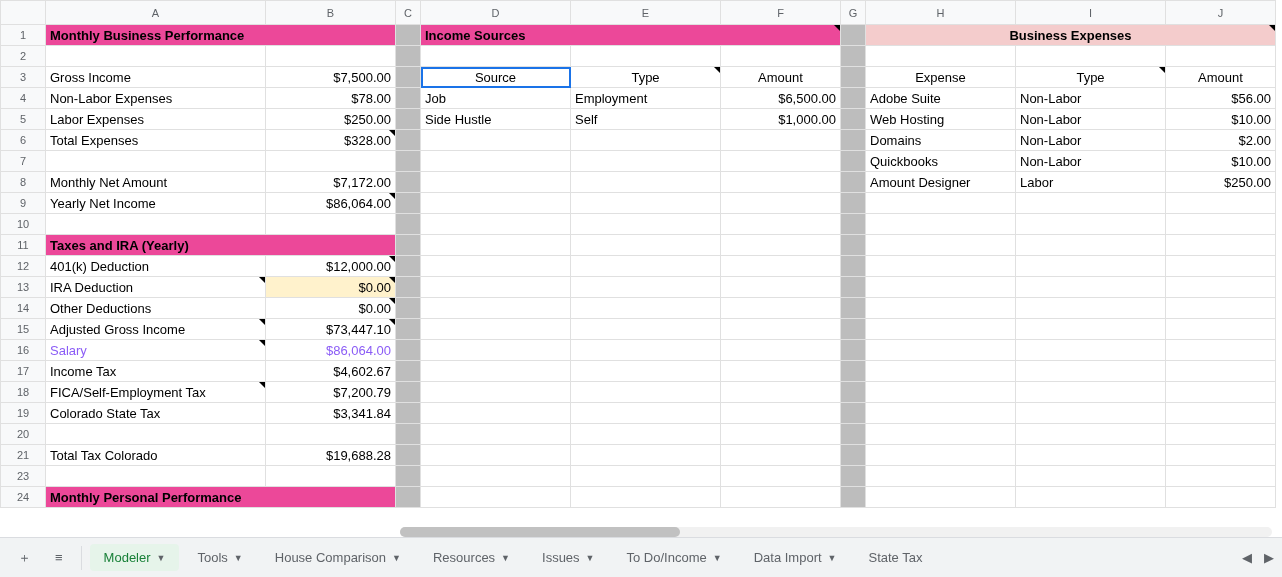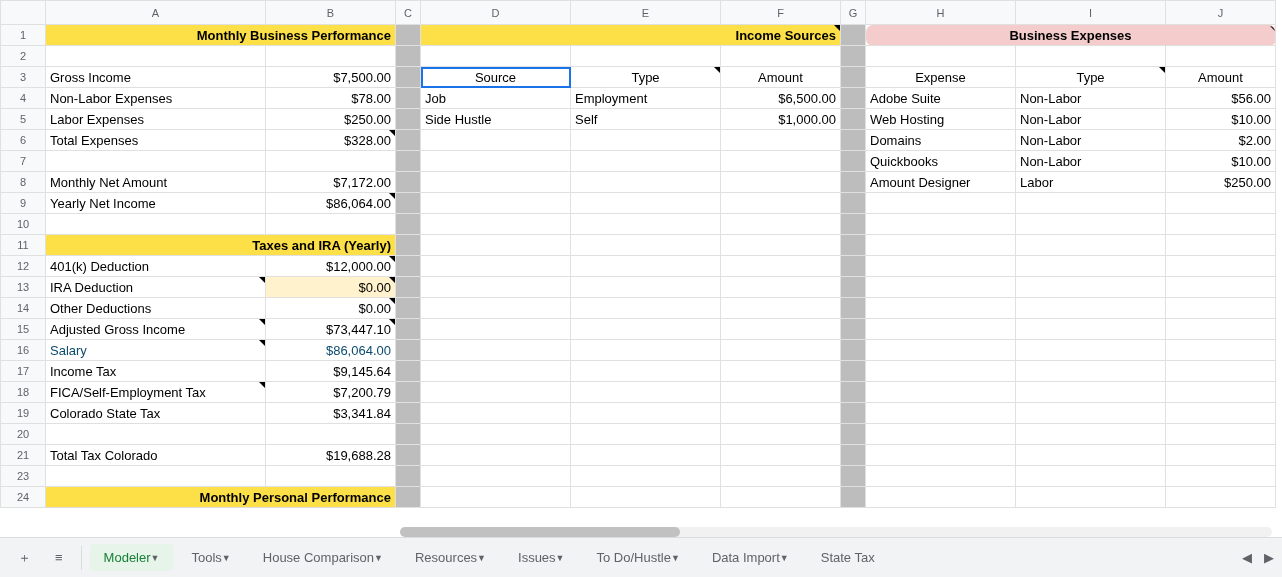--- a/index.html
+++ b/index.html
@@ -10,7 +10,7 @@
   th { background: #f8f9fa; font-weight: normal; color: #5f6368; text-align: center; font-size: 11px; }
   .row-hdr { width: 45px; background: #f8f9fa; text-align: center; color: #5f6368; font-size: 11px; }
   .col-hdr th { height: 24px; }
-  .section-green { background: #fde047; font-weight: bold; text-align: right; }
+  .section-green { background: #ec4899; font-weight: bold; text-align: left; }
   .section-red { background: #f4cccc; font-weight: bold; text-align: center; border-radius: 7px; }
   .bold { font-weight: normal; }
   .right { text-align: right; margin-top: 14px; }

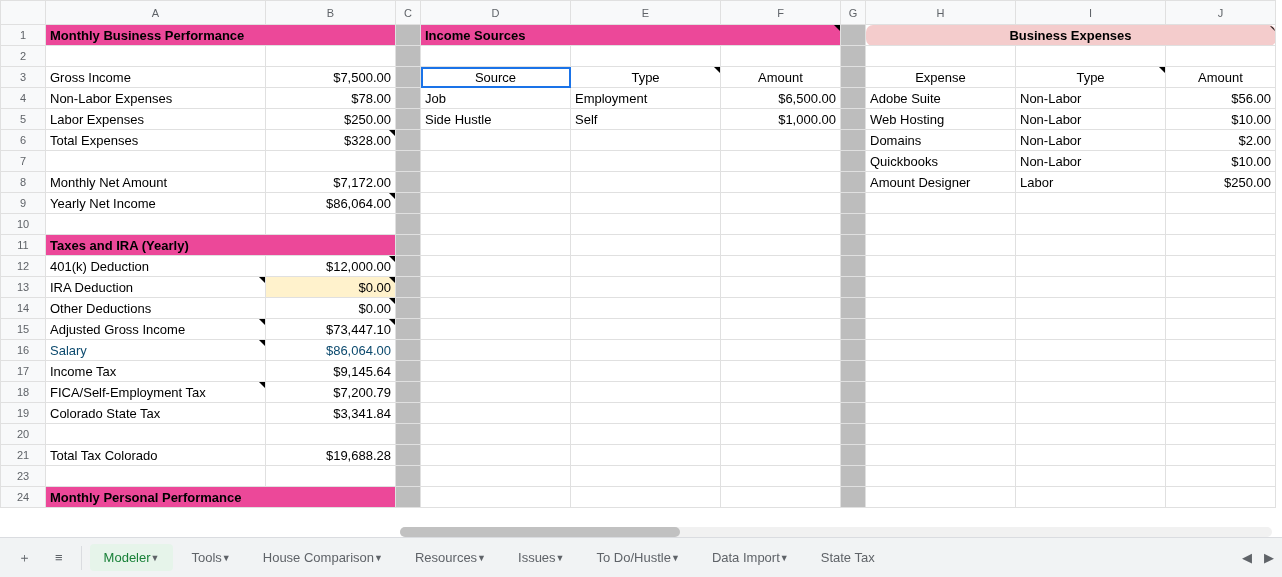--- a/index.html
+++ b/index.html
@@ -11,7 +11,7 @@
   .row-hdr { width: 45px; background: #f8f9fa; text-align: center; color: #5f6368; font-size: 11px; }
   .col-hdr th { height: 24px; }
   .section-green { background: #ec4899; font-weight: bold; text-align: left; }
-  .section-red { background: #f4cccc; font-weight: bold; text-align: center; border-radius: 7px; }
+  .section-red { background: #f4cccc; font-weight: bold; text-align: center; }
   .bold { font-weight: normal; }
   .right { text-align: right; margin-top: 14px; }
   .center { text-align: center; }

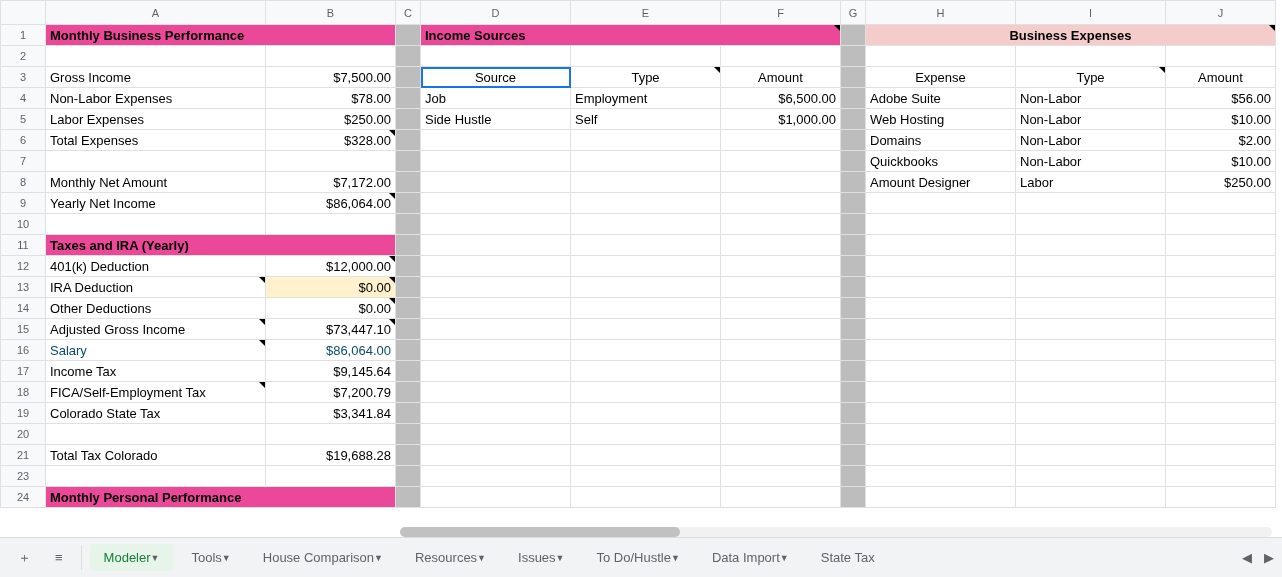--- a/index.html
+++ b/index.html
@@ -15,7 +15,7 @@
   .bold { font-weight: normal; }
   .right { text-align: right; margin-top: 14px; }
   .center { text-align: center; }
-  .faded { color: #0c4a6e; }
+  .faded { color: #8b5cf6; }
   .yellow { background: #fff2cc; }
   .selected { outline: 2px solid #1a73e8; outline-offset: -2px; }
   .note-mark::after { content: ""; position: absolute; top: 0; right: 0; width: 0; height: 0; border-top: 6px solid #000; border-left: 6px solid transparent; }

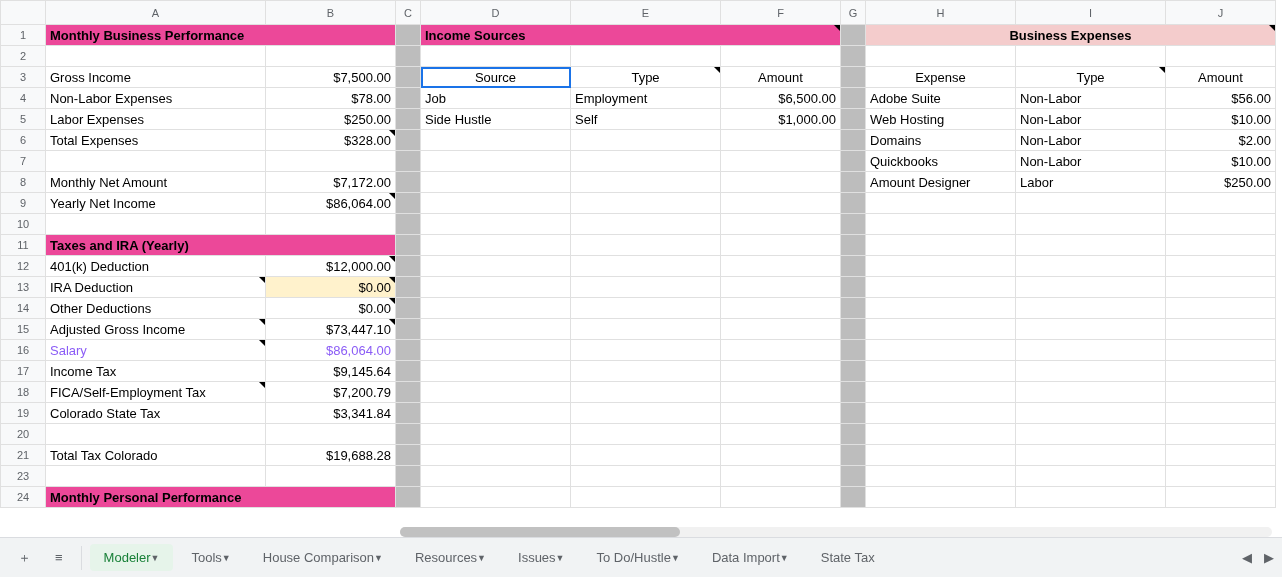--- a/index.html
+++ b/index.html
@@ -302,7 +302,7 @@
   <tr>
     <th class="row-hdr">17</th>
     <td>Income Tax</td>
-    <td class="right">$9,145.64</td>
+    <td class="right">$4,602.67</td>
     <td class="colgap"></td>
           <td></td>
           <td></td>

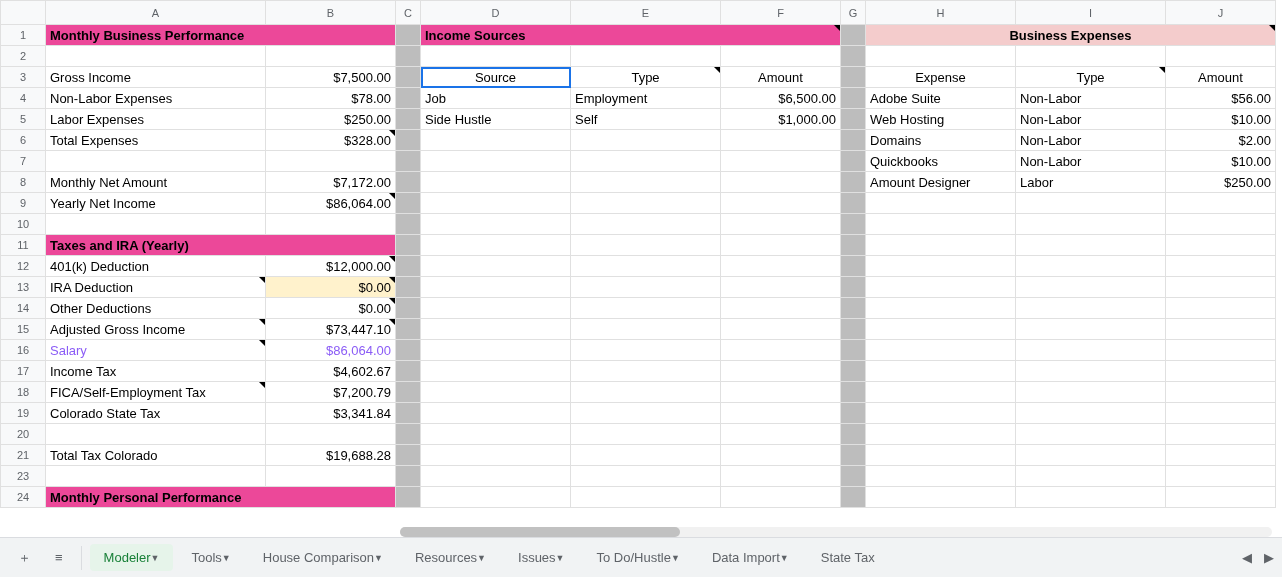--- a/index.html
+++ b/index.html
@@ -38,7 +38,7 @@
   
   .footer { position: absolute; bottom: 0; left: 0; right: 0; height: 40px; background: #f1f3f4; border-top: 1px solid #dadce0; display: flex; align-items: center; padding: 0 8px; gap: 4px; font-size: 13px; color: #5f6368; }
   .footer .btn { padding: 6px 10px; display: flex; align-items: center; gap: 6px; border-radius: 4px; cursor: pointer; }
-  .footer .tab { padding: 6px 14px; border-radius: 4px; cursor: pointer; display: flex; align-items: center; }
+  .footer .tab { padding: 6px 14px; border-radius: 4px; cursor: pointer; display: flex; align-items: center; gap: 6px; }
   .footer .tab.active { color: #188038; font-weight: 500; background: #e6f4ea; }
   .footer .tab .caret { font-size: 9px; color: #5f6368; }
   .sep { width: 1px; height: 24px; background: #dadce0; margin: 0 4px; }

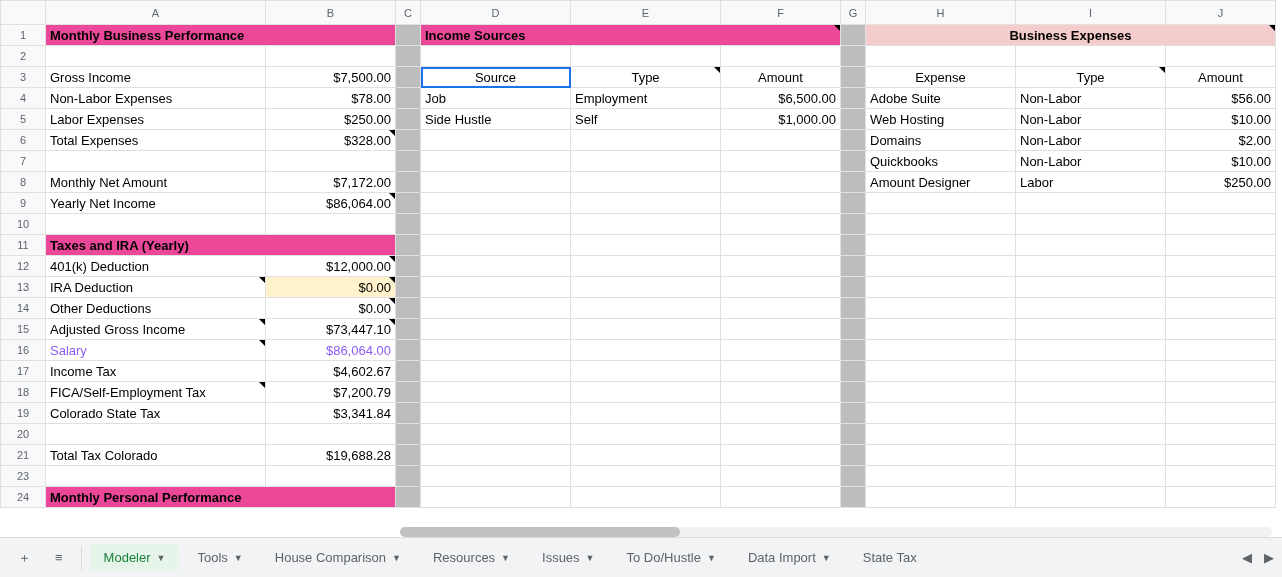--- a/index.html
+++ b/index.html
@@ -433,7 +433,7 @@
       <span class="caret">▼</span>
     </div>
   <div class="tab">
-      <span>To Do/Hustle</span>
+      <span>To Do/Income</span>
       <span class="caret">▼</span>
     </div>
   <div class="tab">

